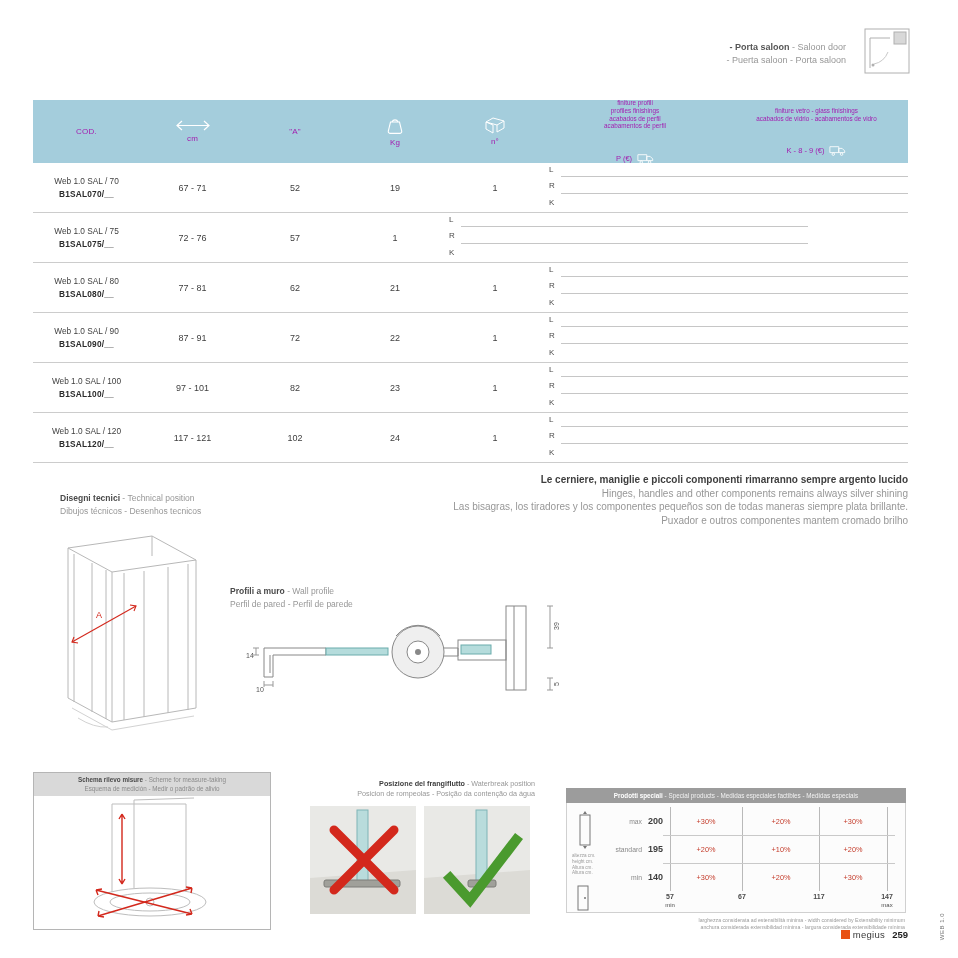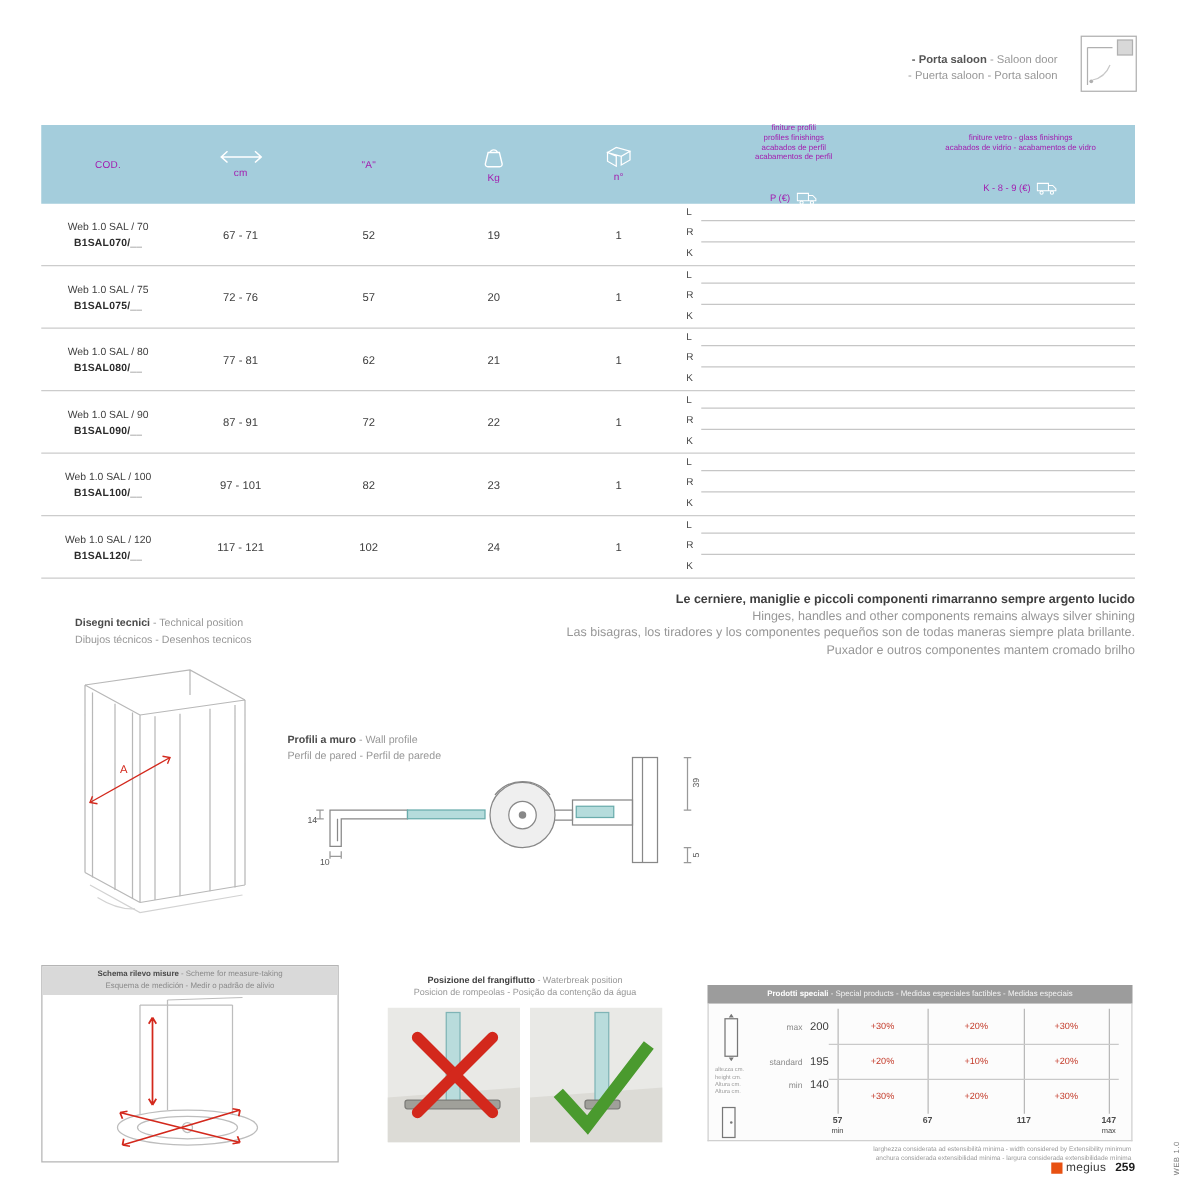--- a/index.html
+++ b/index.html
@@ -180,7 +180,6 @@
         </div>
         <div class="pc w-cm">72 - 76</div>
         <div class="pc w-a">57</div>
-        <div class="pc w-kg">20</div>
         <div class="pc w-n">1</div>
         <div class="fin3">
           <div class="fsub">

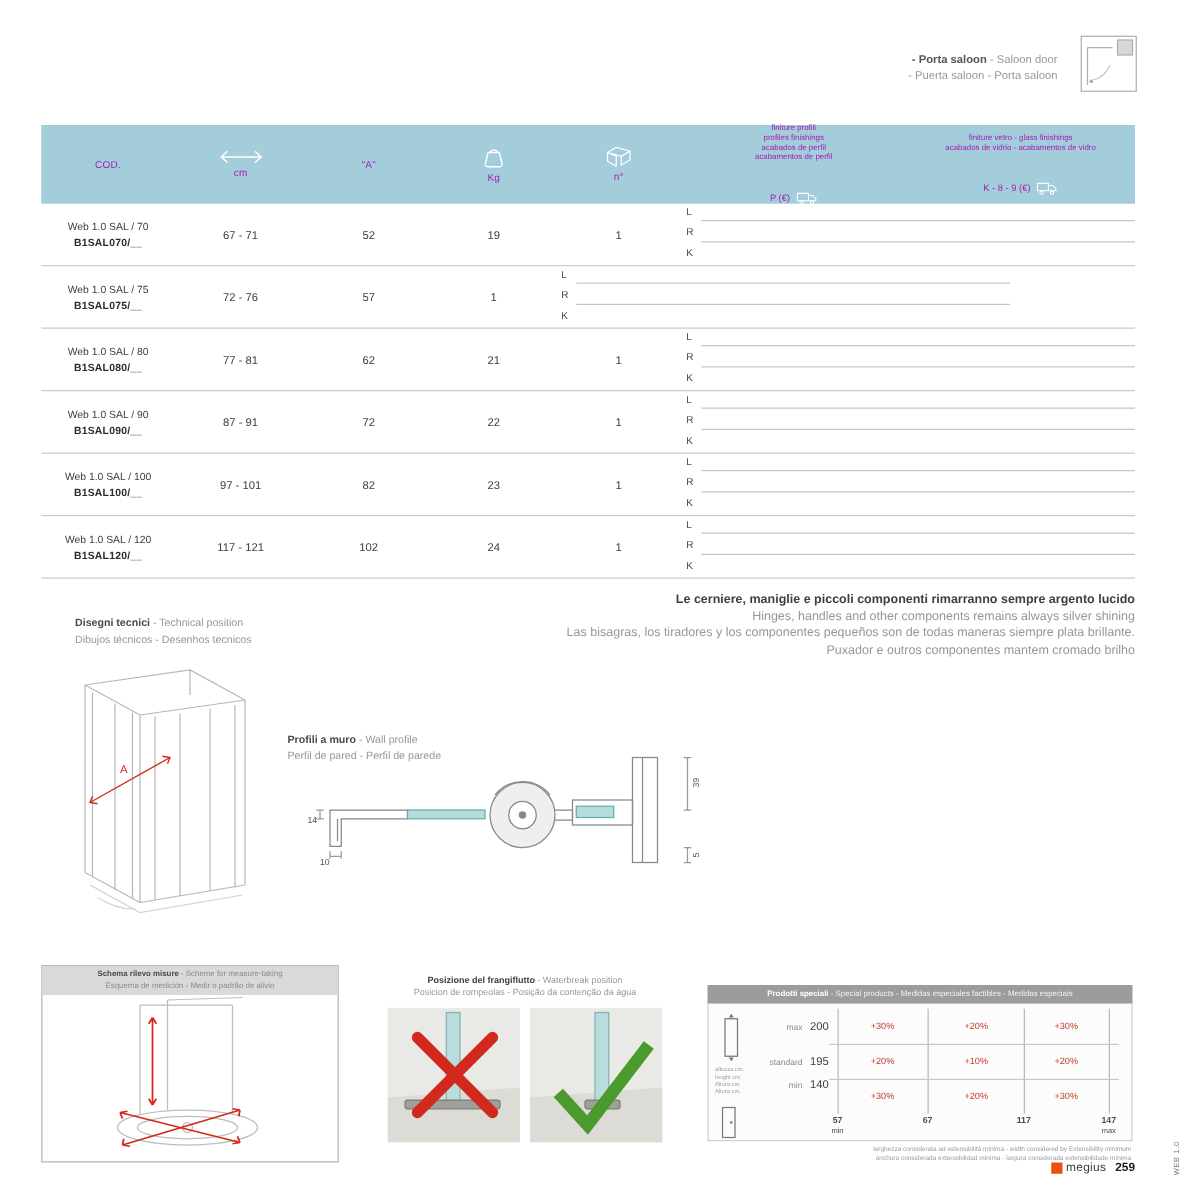--- a/index.html
+++ b/index.html
@@ -47,7 +47,7 @@
   .schema-h .b{color:#4a4a4a}
 
   
-  .wb-title{position:absolute;left:305px;top:779px;width:230px;text-align:center;font-size:7.2px;line-height:10px;color:#979797}
+  .wb-title{position:absolute;left:305px;top:779px;width:230px;text-align:right;font-size:7.2px;line-height:10px;color:#979797}
   .wb-title .b{color:#3e3e3e}
   .wb-img{position:absolute;top:806px;width:106px;height:108px}
   .wb-left{left:310px}.wb-right{left:424px}

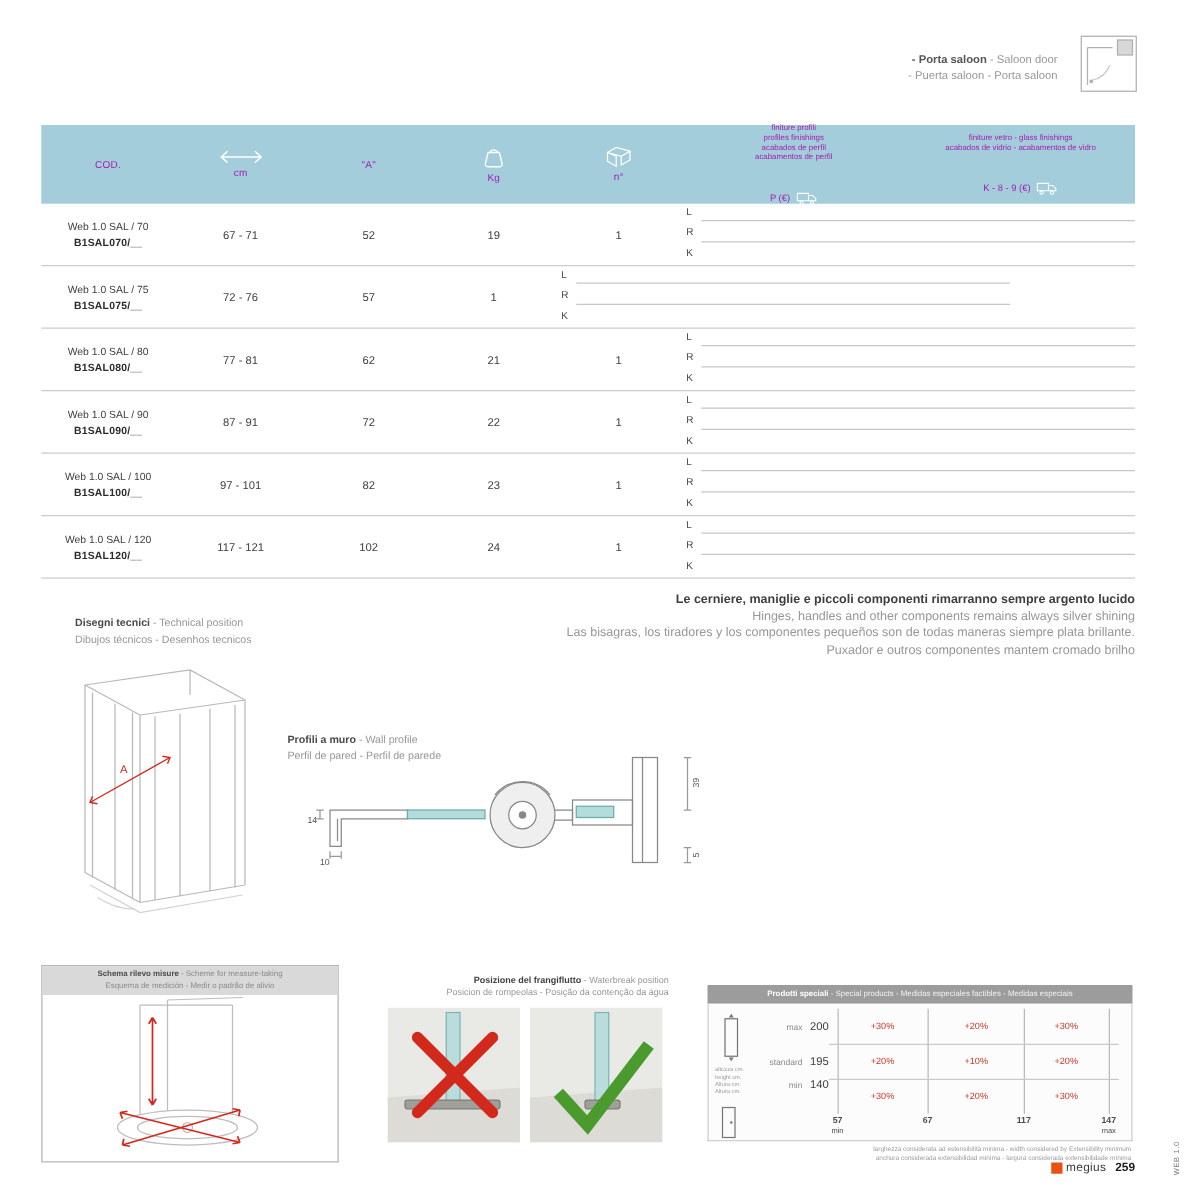--- a/index.html
+++ b/index.html
@@ -62,7 +62,7 @@
   .sp-cell{position:absolute;transform:translate(-50%,-50%);font-size:7.3px;color:#c43b2a;font-weight:normal}
   .sp-lab{position:absolute;left:2px;width:94px;display:flex;align-items:baseline;justify-content:flex-end;gap:6px;transform:translateY(-50%)}
   .sp-lab .l{font-size:6.8px;color:#8a8a8a}
-  .sp-lab .v{font-size:9px;color:#3e3e3e;font-weight:normal}
+  .sp-lab .v{font-size:9px;color:#3e3e3e;font-weight:bold}
   .sp-tick{position:absolute;transform:translateX(-50%);font-size:7px;color:#4a4a4a;font-weight:bold}
   .sp-sub{position:absolute;transform:translateX(-50%);font-size:6px;color:#4a4a4a}
   .sp-note{position:absolute;left:5px;top:50px;font-size:4.6px;line-height:5.8px;color:#9a9a9a}

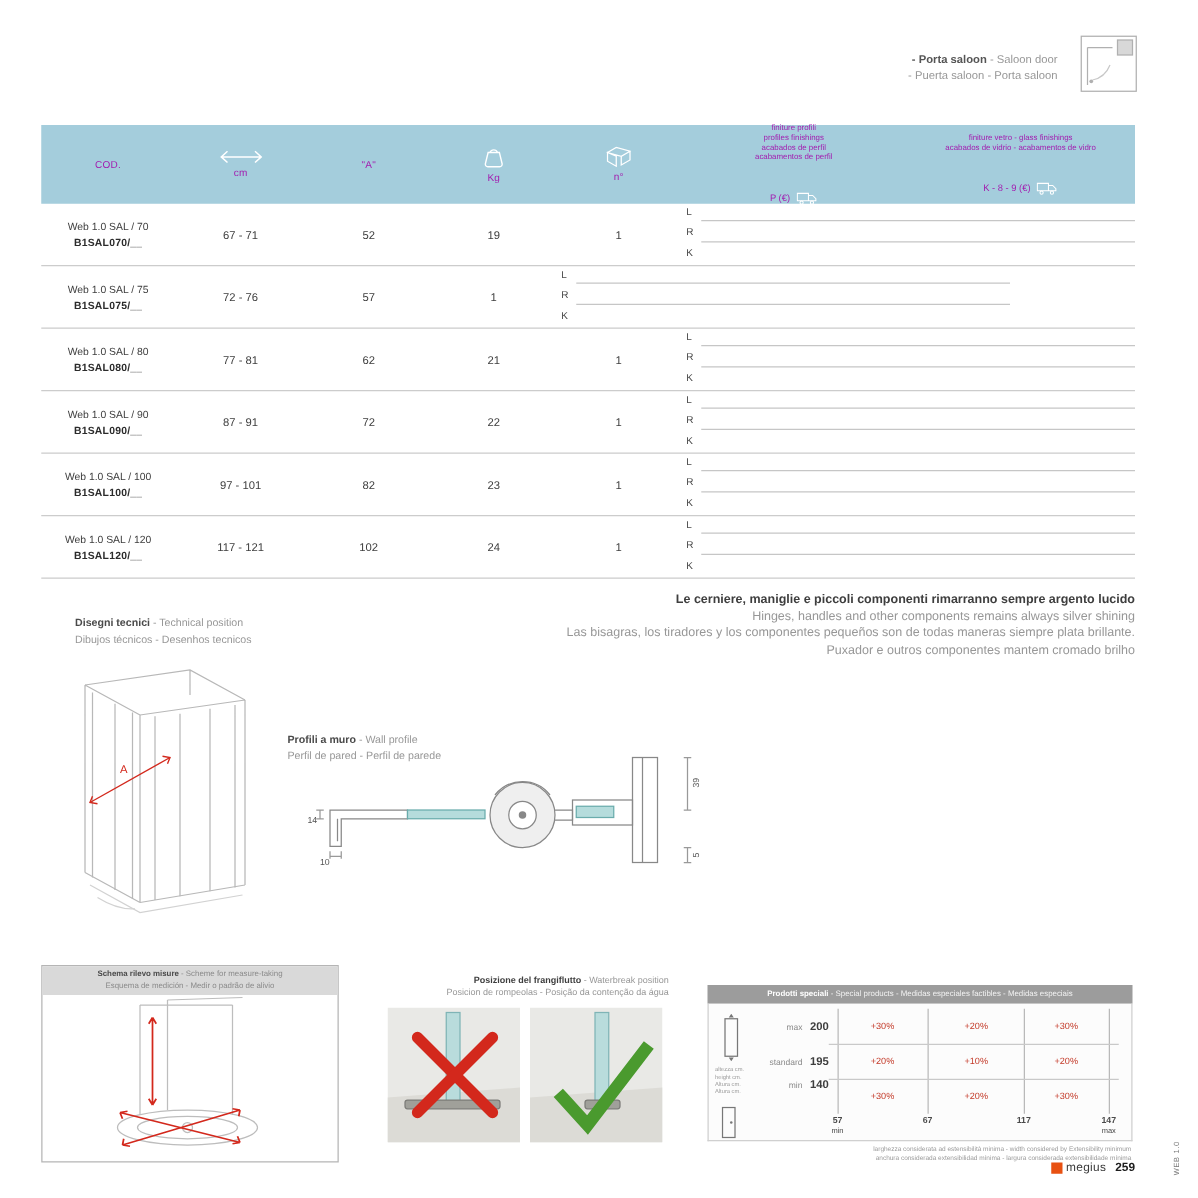--- a/index.html
+++ b/index.html
@@ -434,7 +434,7 @@
         <div class="l">standard</div>
         <div class="v">195</div>
       </div>
-      <div class="sp-lab" style="top: 64px; text-align: right;">
+      <div class="sp-lab" style="top: 74px; text-align: right;">
         <div class="l">min</div>
         <div class="v">140</div>
       </div>

